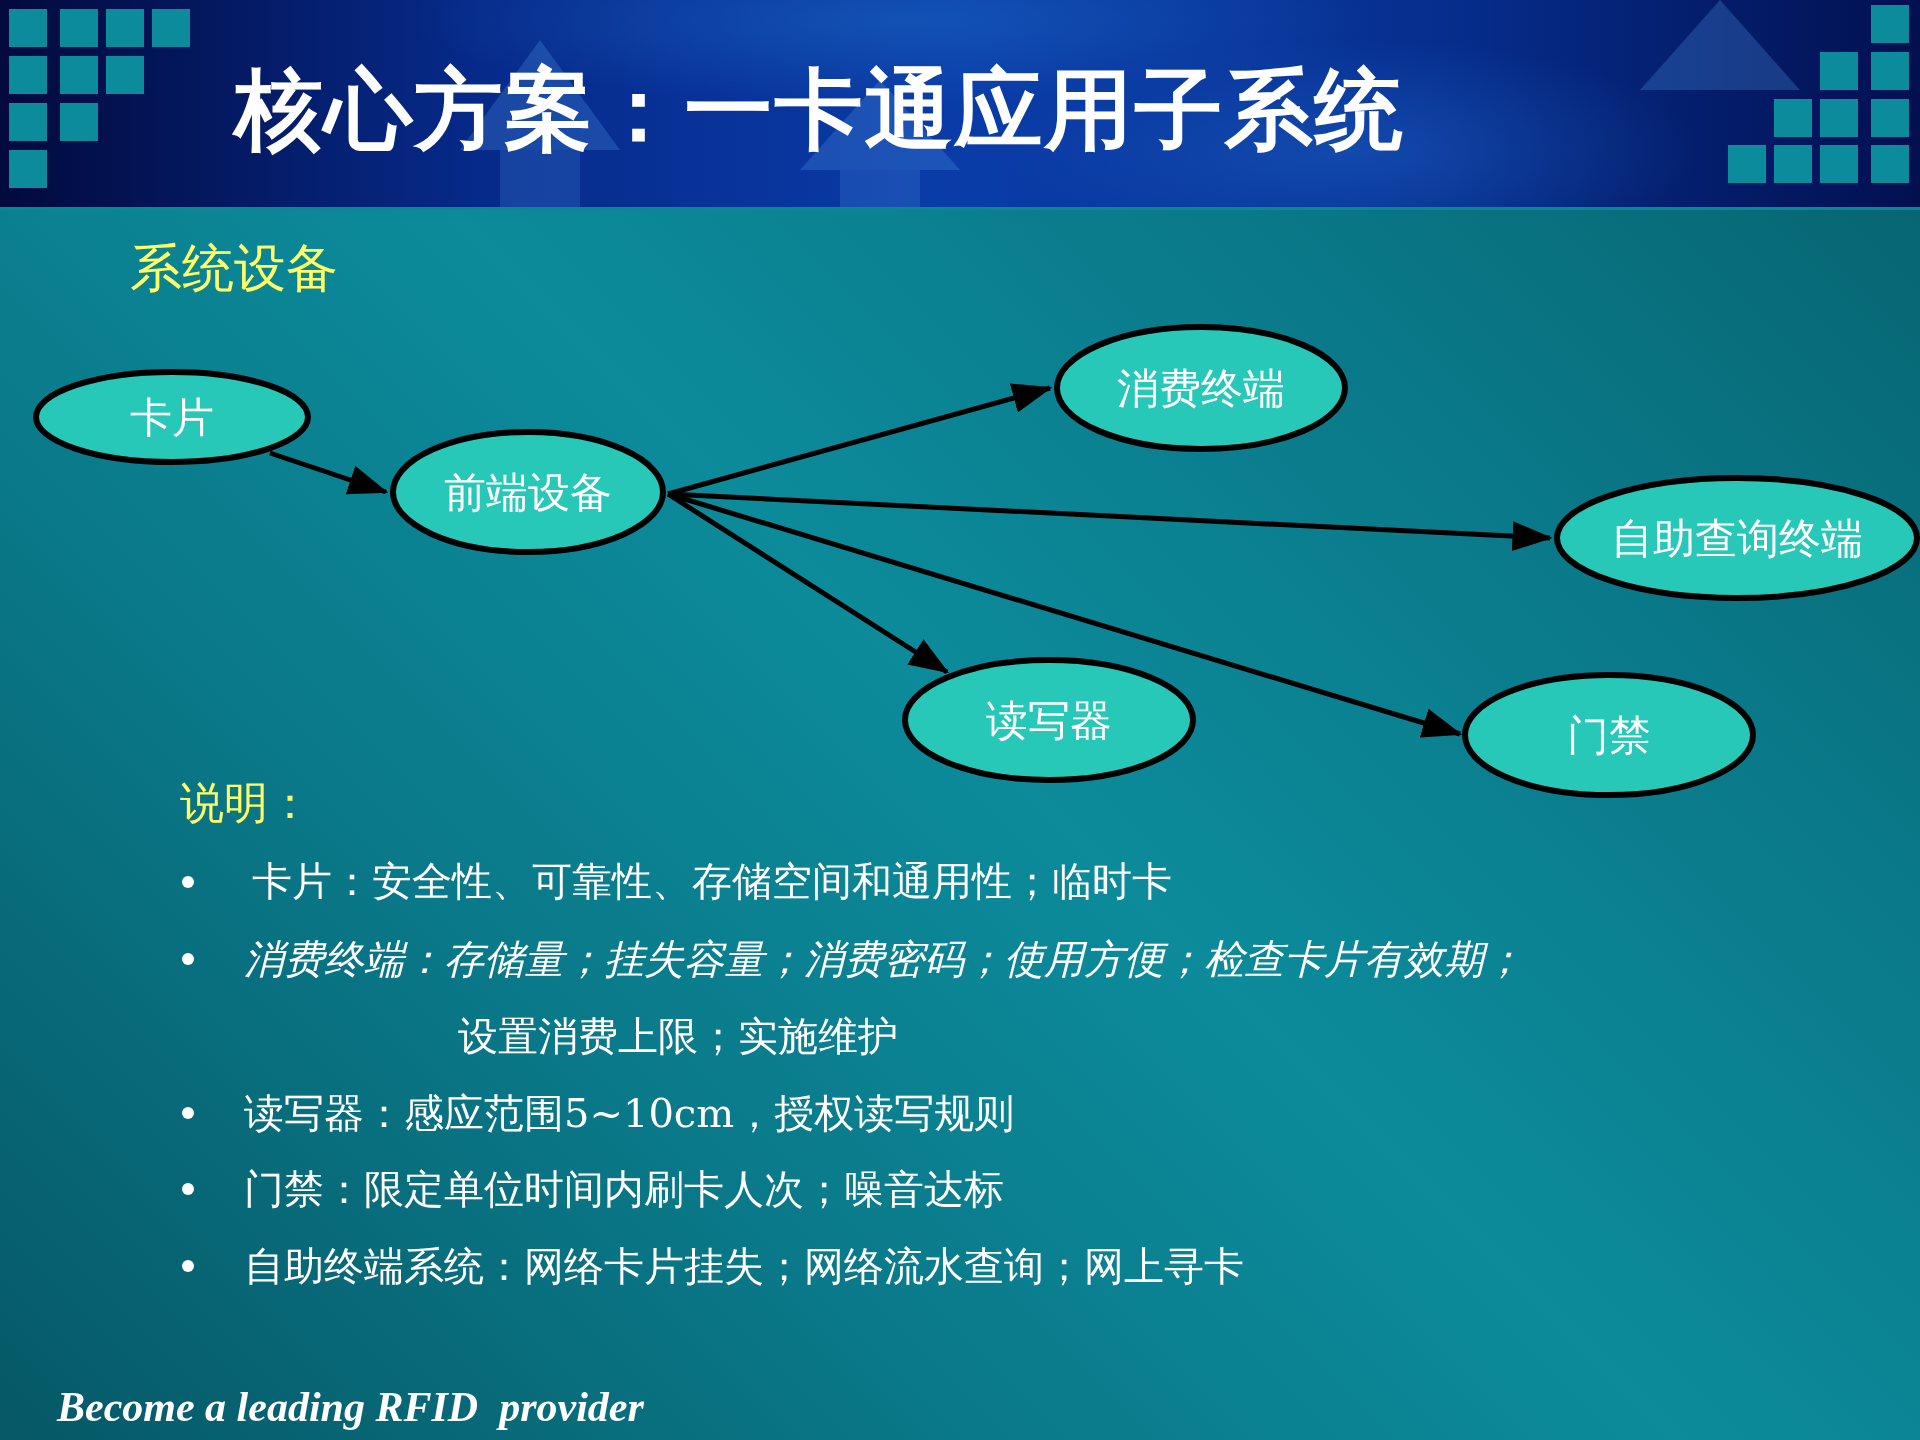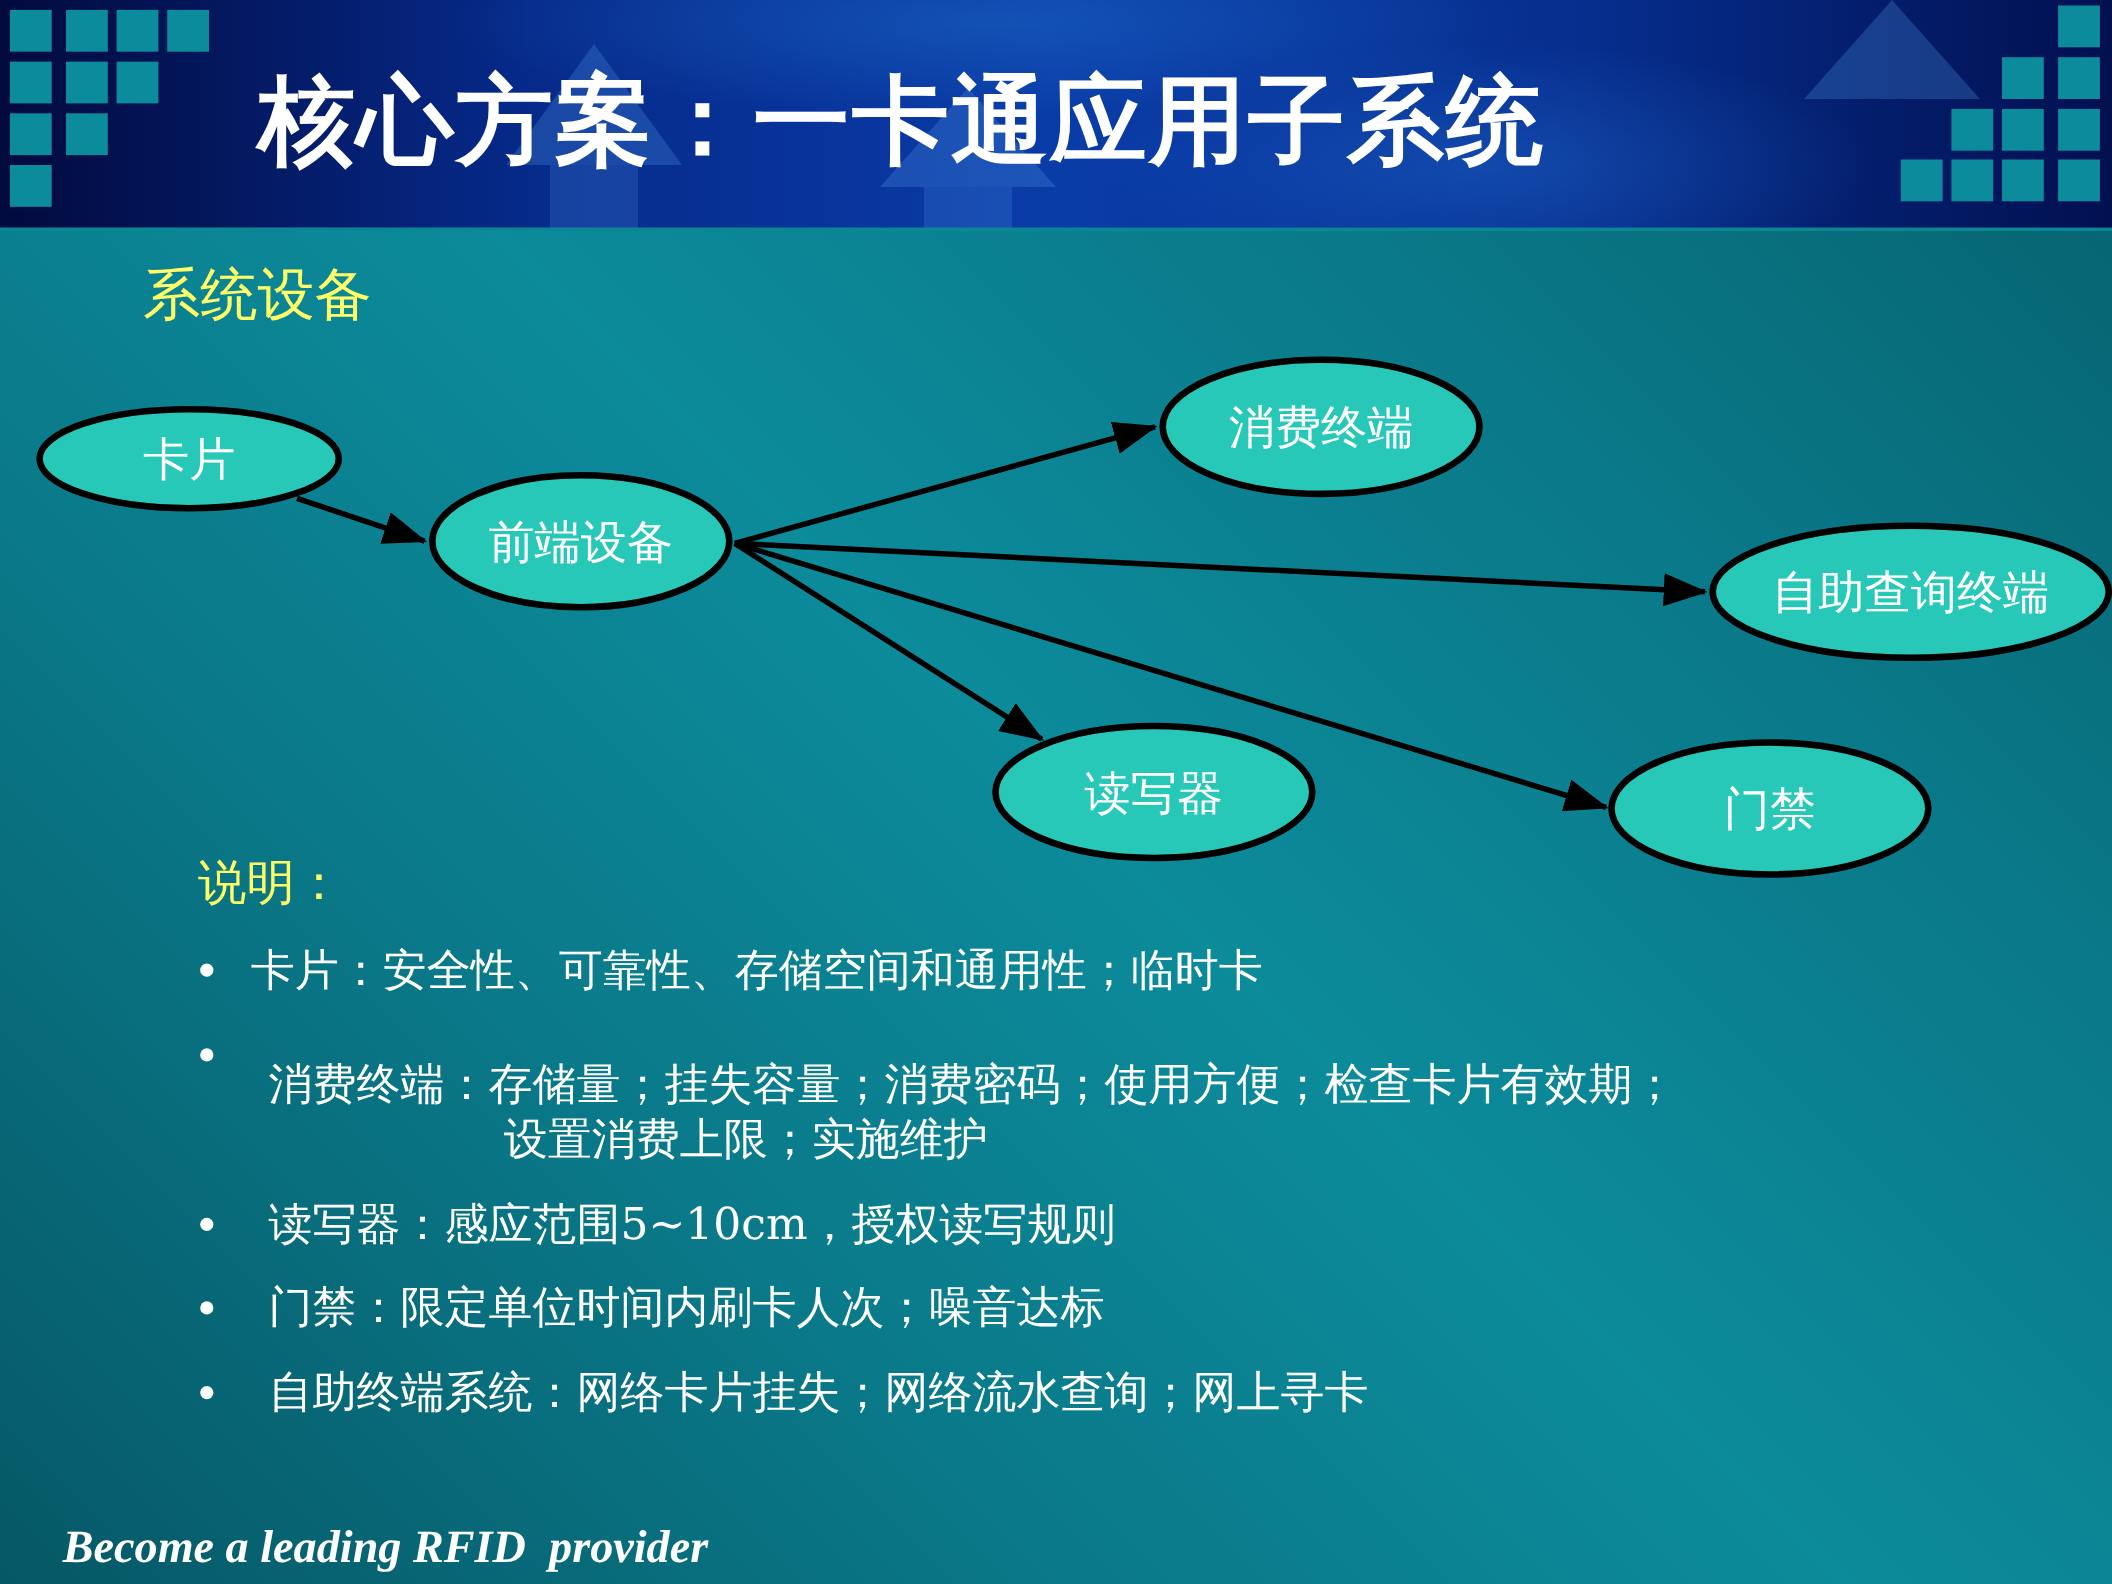--- a/index.html
+++ b/index.html
@@ -135,7 +135,7 @@
 <div class="note-title">说明：</div>
 
 <div class="bullet" style="top:876px;"></div>
-<div class="line" style="left:228px; top:854px;font-family:Liberation Serif, serif;">卡片：安全性、可靠性、存储空间和通用性；临时卡</div>
+<div class="line" style="left:252px; top:854px;font-family:Liberation Serif, serif;">卡片：安全性、可靠性、存储空间和通用性；临时卡</div>
 
 <div class="bullet" style="top:953px;"></div>
 <div class="line" style="left:244px; top:958px;">消费终端：存储量；挂失容量；消费密码；使用方便；检查卡片有效期；</div>

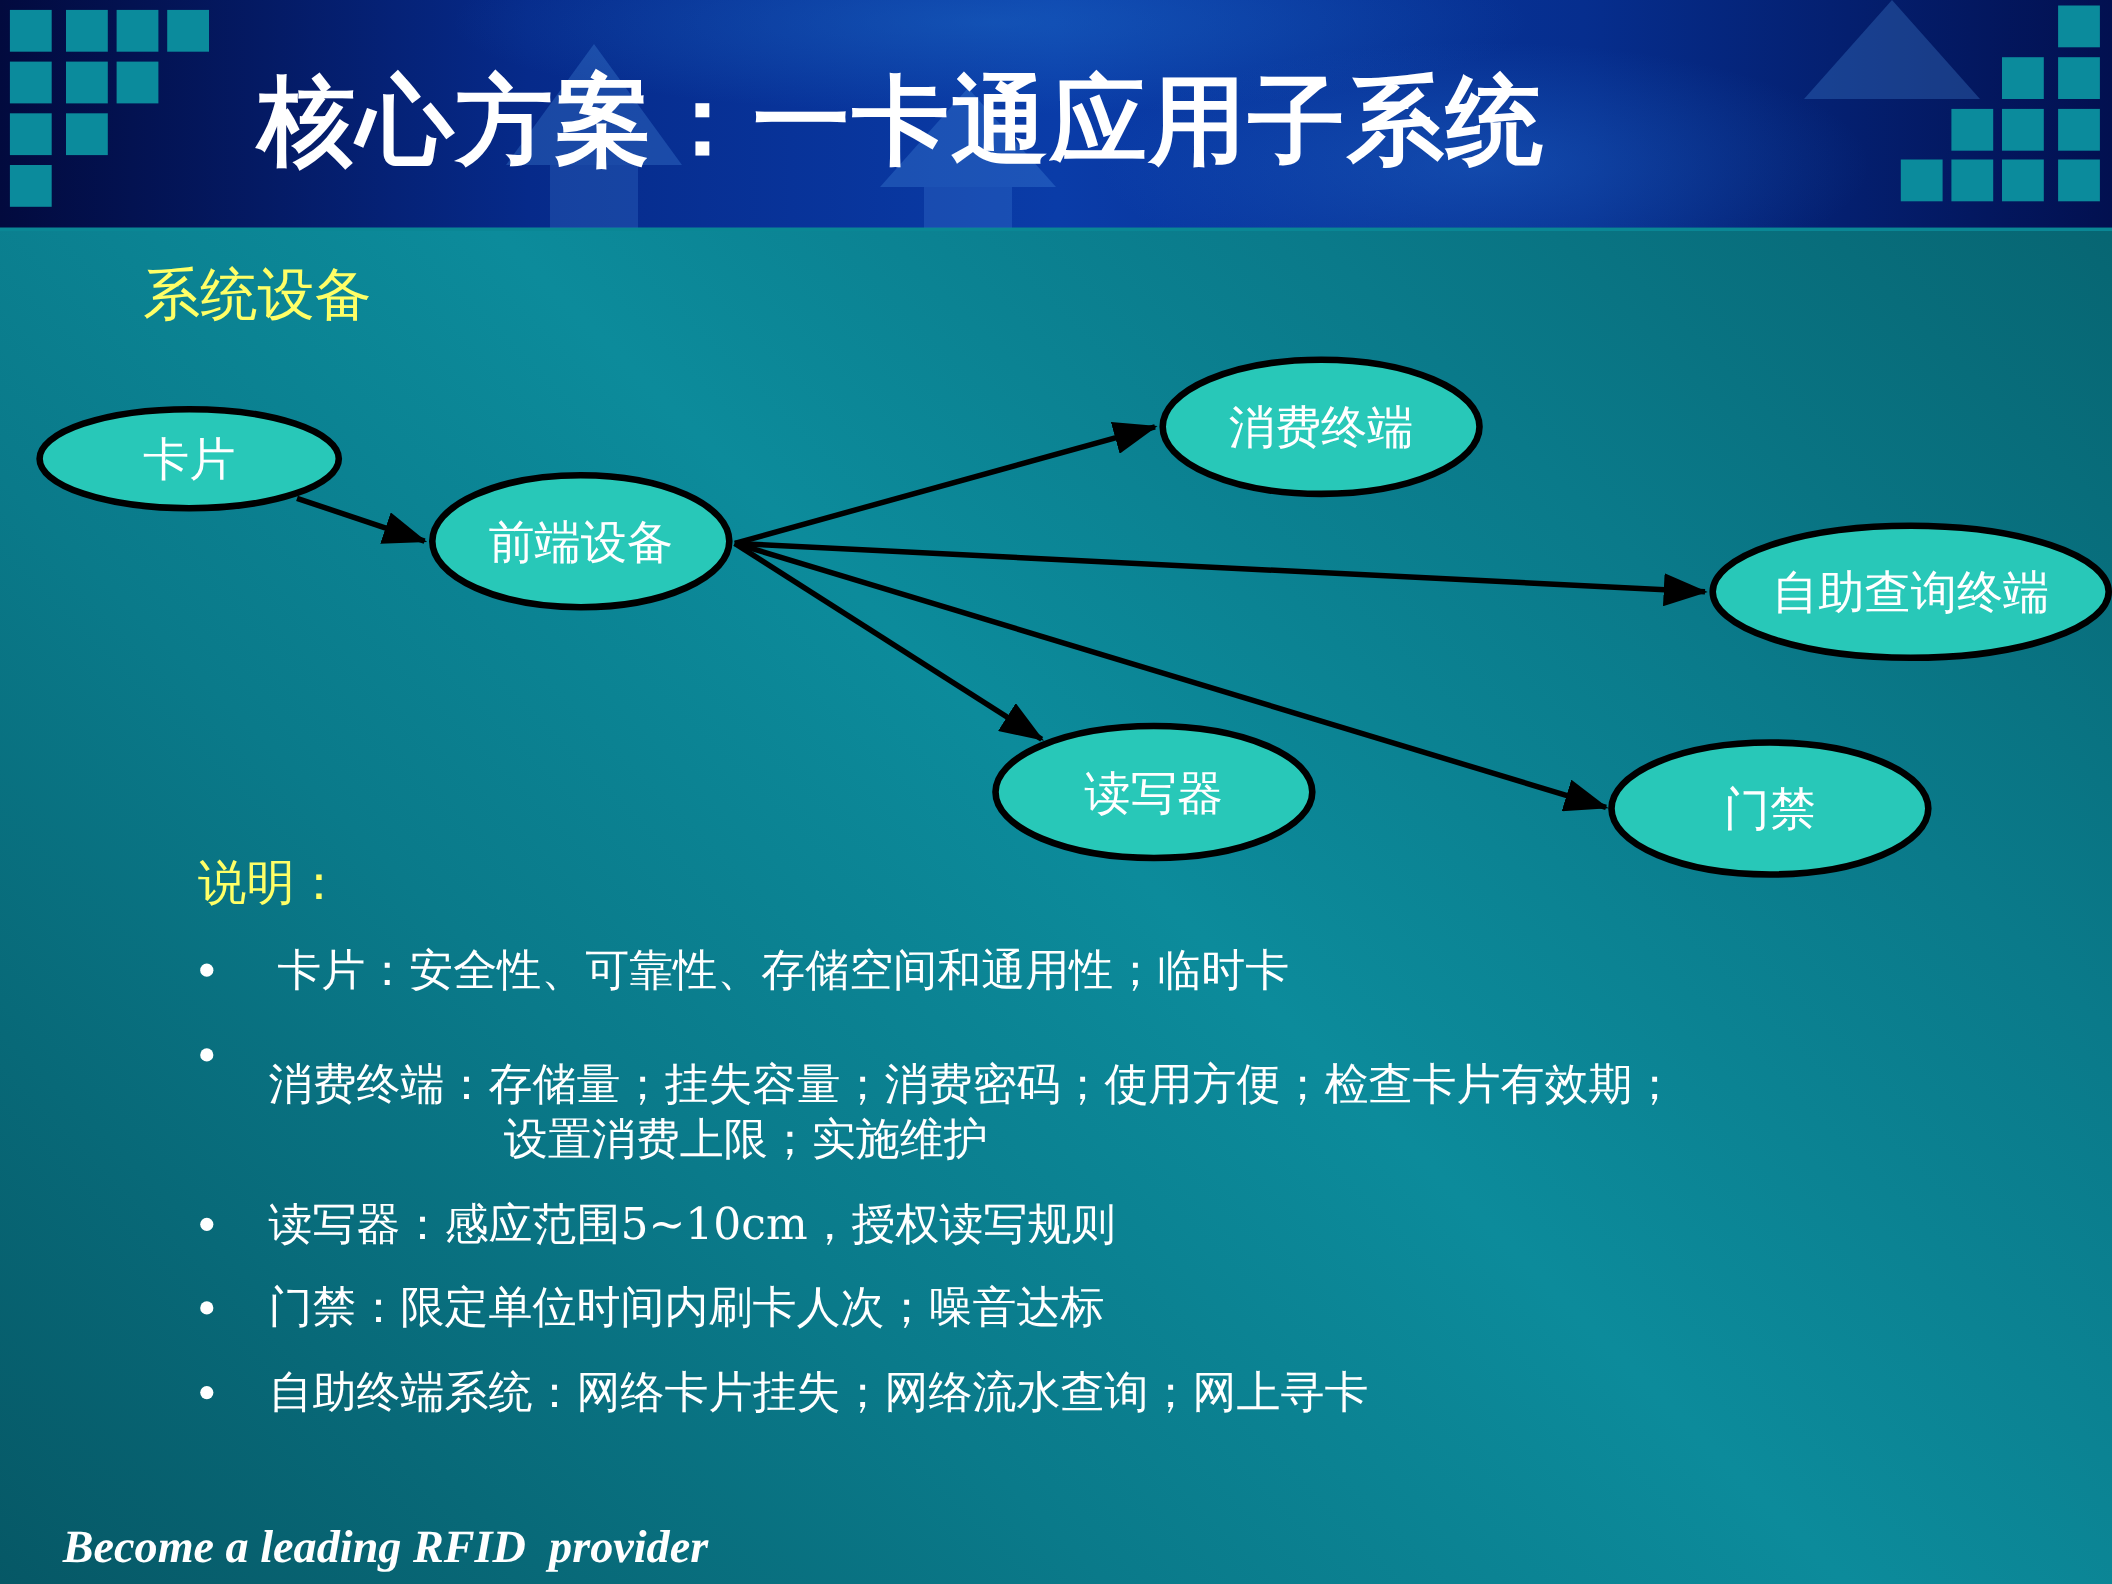--- a/index.html
+++ b/index.html
@@ -138,7 +138,7 @@
 <div class="line" style="left:252px; top:854px;font-family:Liberation Serif, serif;">卡片：安全性、可靠性、存储空间和通用性；临时卡</div>
 
 <div class="bullet" style="top:953px;"></div>
-<div class="line" style="left:244px; top:958px;">消费终端：存储量；挂失容量；消费密码；使用方便；检查卡片有效期；</div>
+<div class="line" style="left:244px; top:931px;font-style:italic;">消费终端：存储量；挂失容量；消费密码；使用方便；检查卡片有效期；</div>
 <div class="line" style="left:458px; top:1008px;">设置消费上限；实施维护</div>
 
 <div class="bullet" style="top:1107px;"></div>

